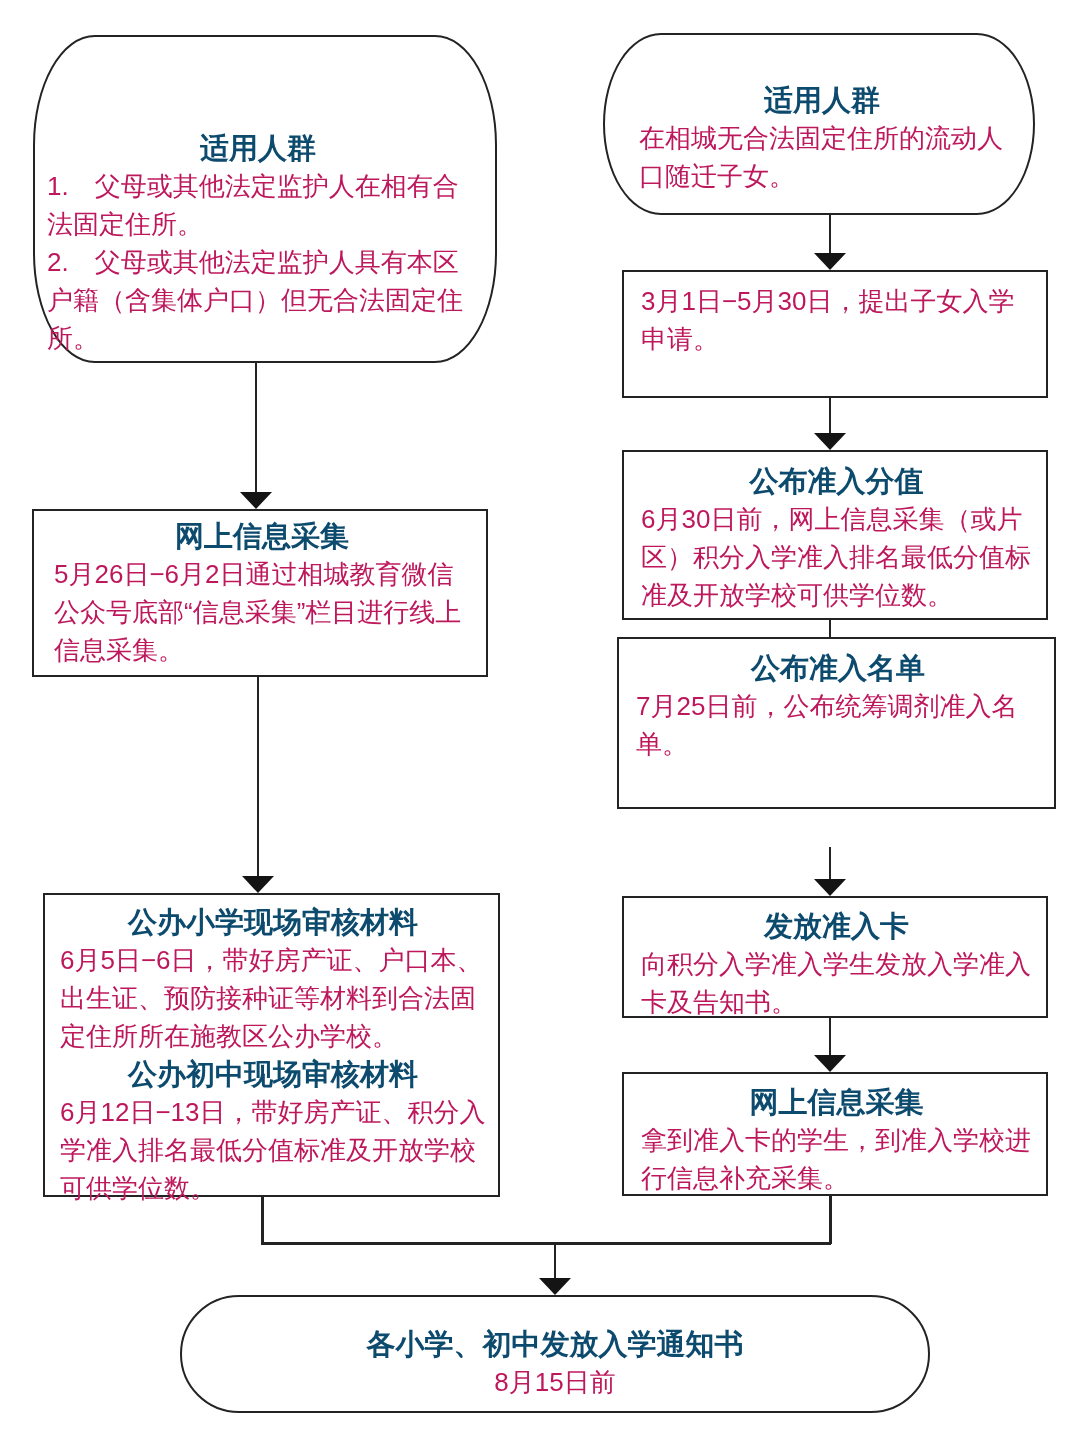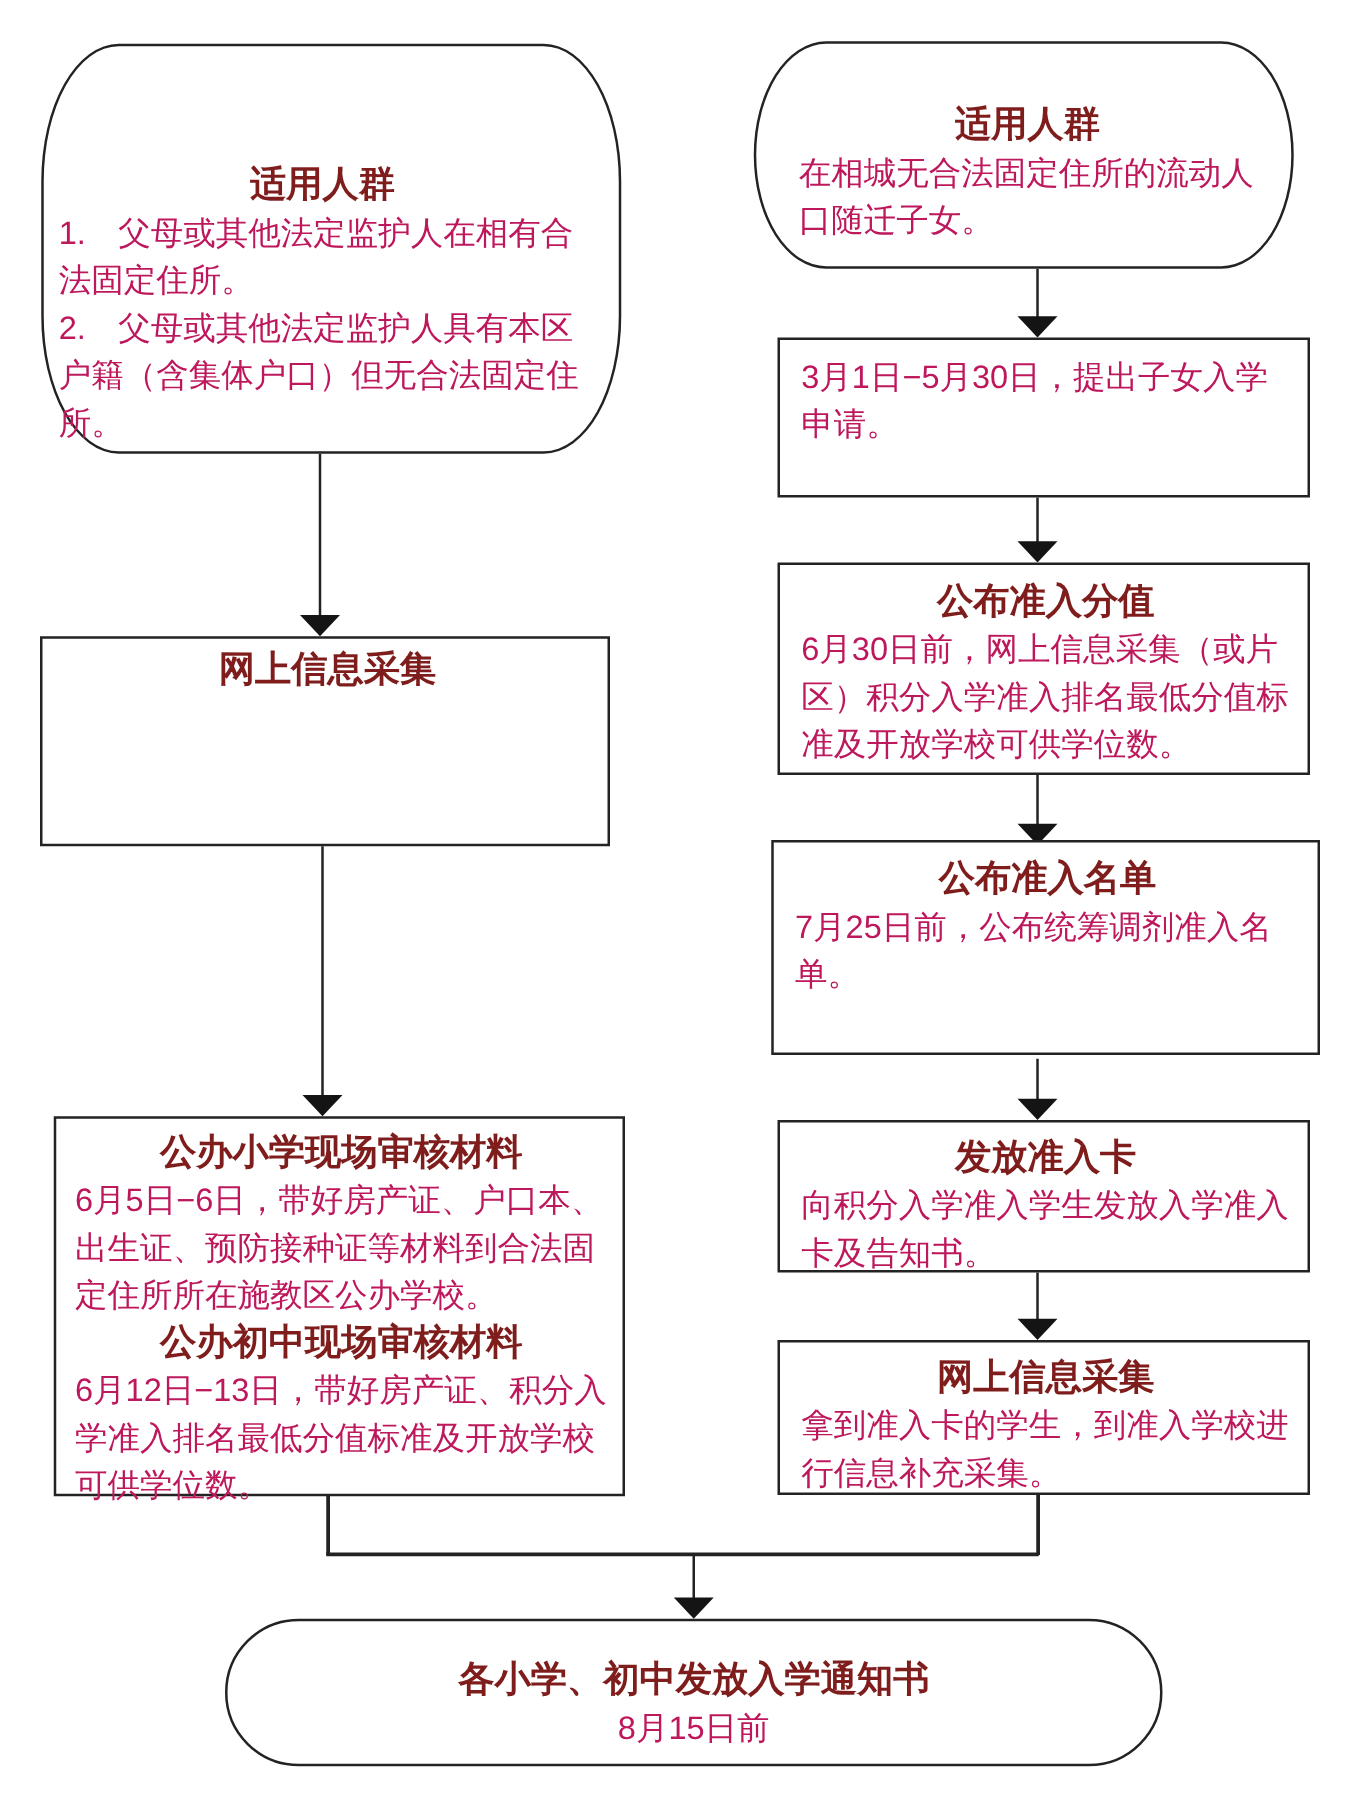--- a/index.html
+++ b/index.html
@@ -22,7 +22,7 @@
     line-height:38px;
     font-weight:700;
     text-align:center;
-    color:#7f1d1d;
+    color:#0c4a6e;
     white-space:nowrap;
   }
   .node-body{

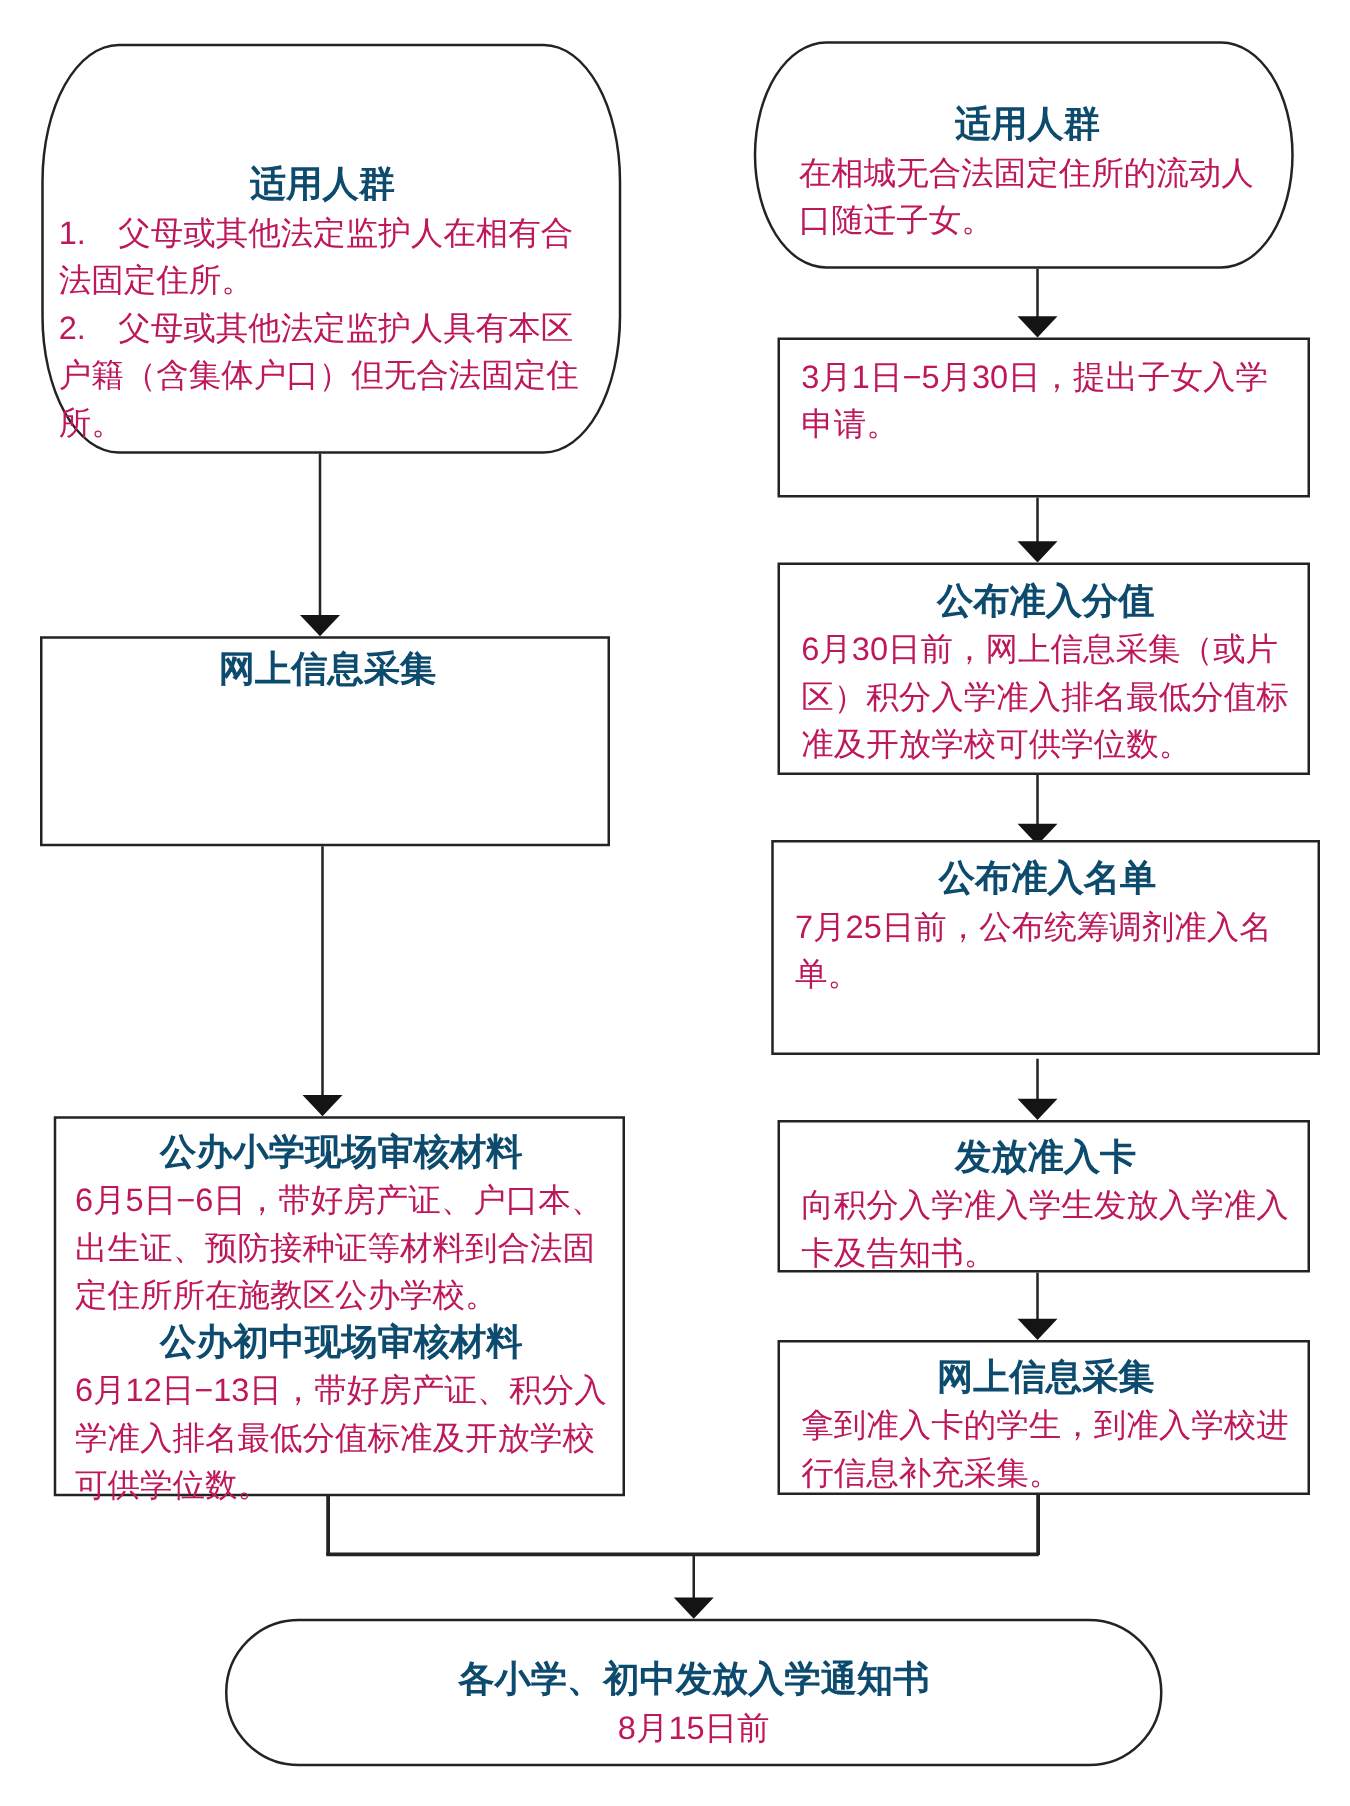--- a/index.html
+++ b/index.html
@@ -76,6 +76,7 @@
 
   <div class="node b-online-left">
     <div class="node-title">网上信息采集</div>
+    <p class="node-body">5月26日−6月2日通过相城教育微信公众号底部“信息采集”栏目进行线上信息采集。</p>
   </div>
 
   <div class="varrow" style="left:242px;top:677px;height:216px;">

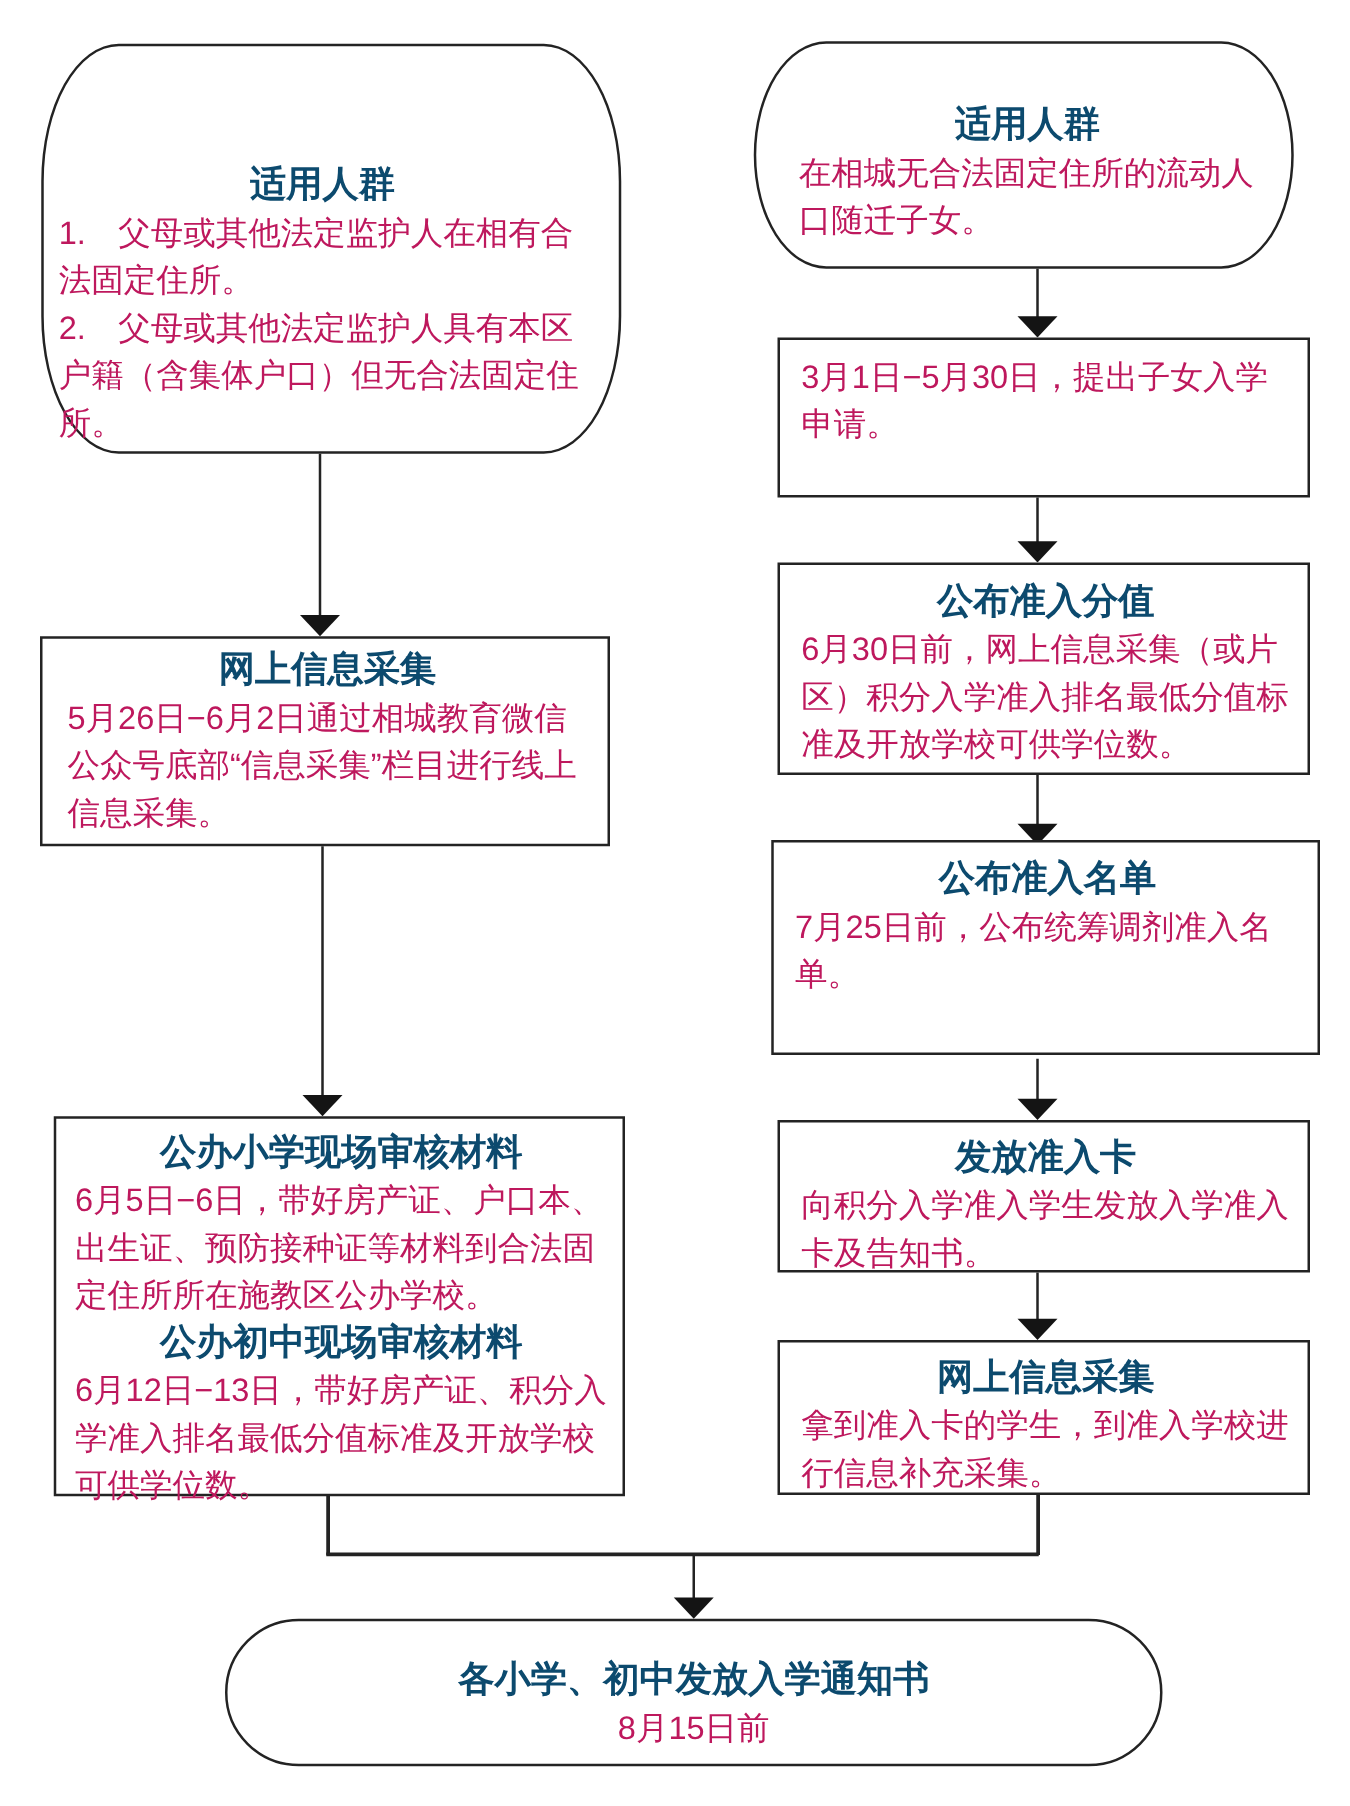--- a/index.html
+++ b/index.html
@@ -42,7 +42,7 @@
   .b-onsite{left:43px;top:893px;width:457px;height:304px;padding:8px 12px 16px 15px;}
   .b-points{left:622px;top:270px;width:426px;height:128px;padding:10px 14px 0 17px;}
   .b-score{left:622px;top:450px;width:426px;height:170px;padding:10px 14px 0 17px;}
-  .b-list{left:617px;top:672px;width:439px;height:172px;padding:10px 14px 0 17px;}
+  .b-list{left:617px;top:637px;width:439px;height:172px;padding:10px 14px 0 17px;}
   .b-card{left:622px;top:896px;width:426px;height:122px;padding:9px 14px 0 17px;}
   .b-online-right{left:622px;top:1072px;width:426px;height:124px;padding:9px 14px 0 17px;}
   

